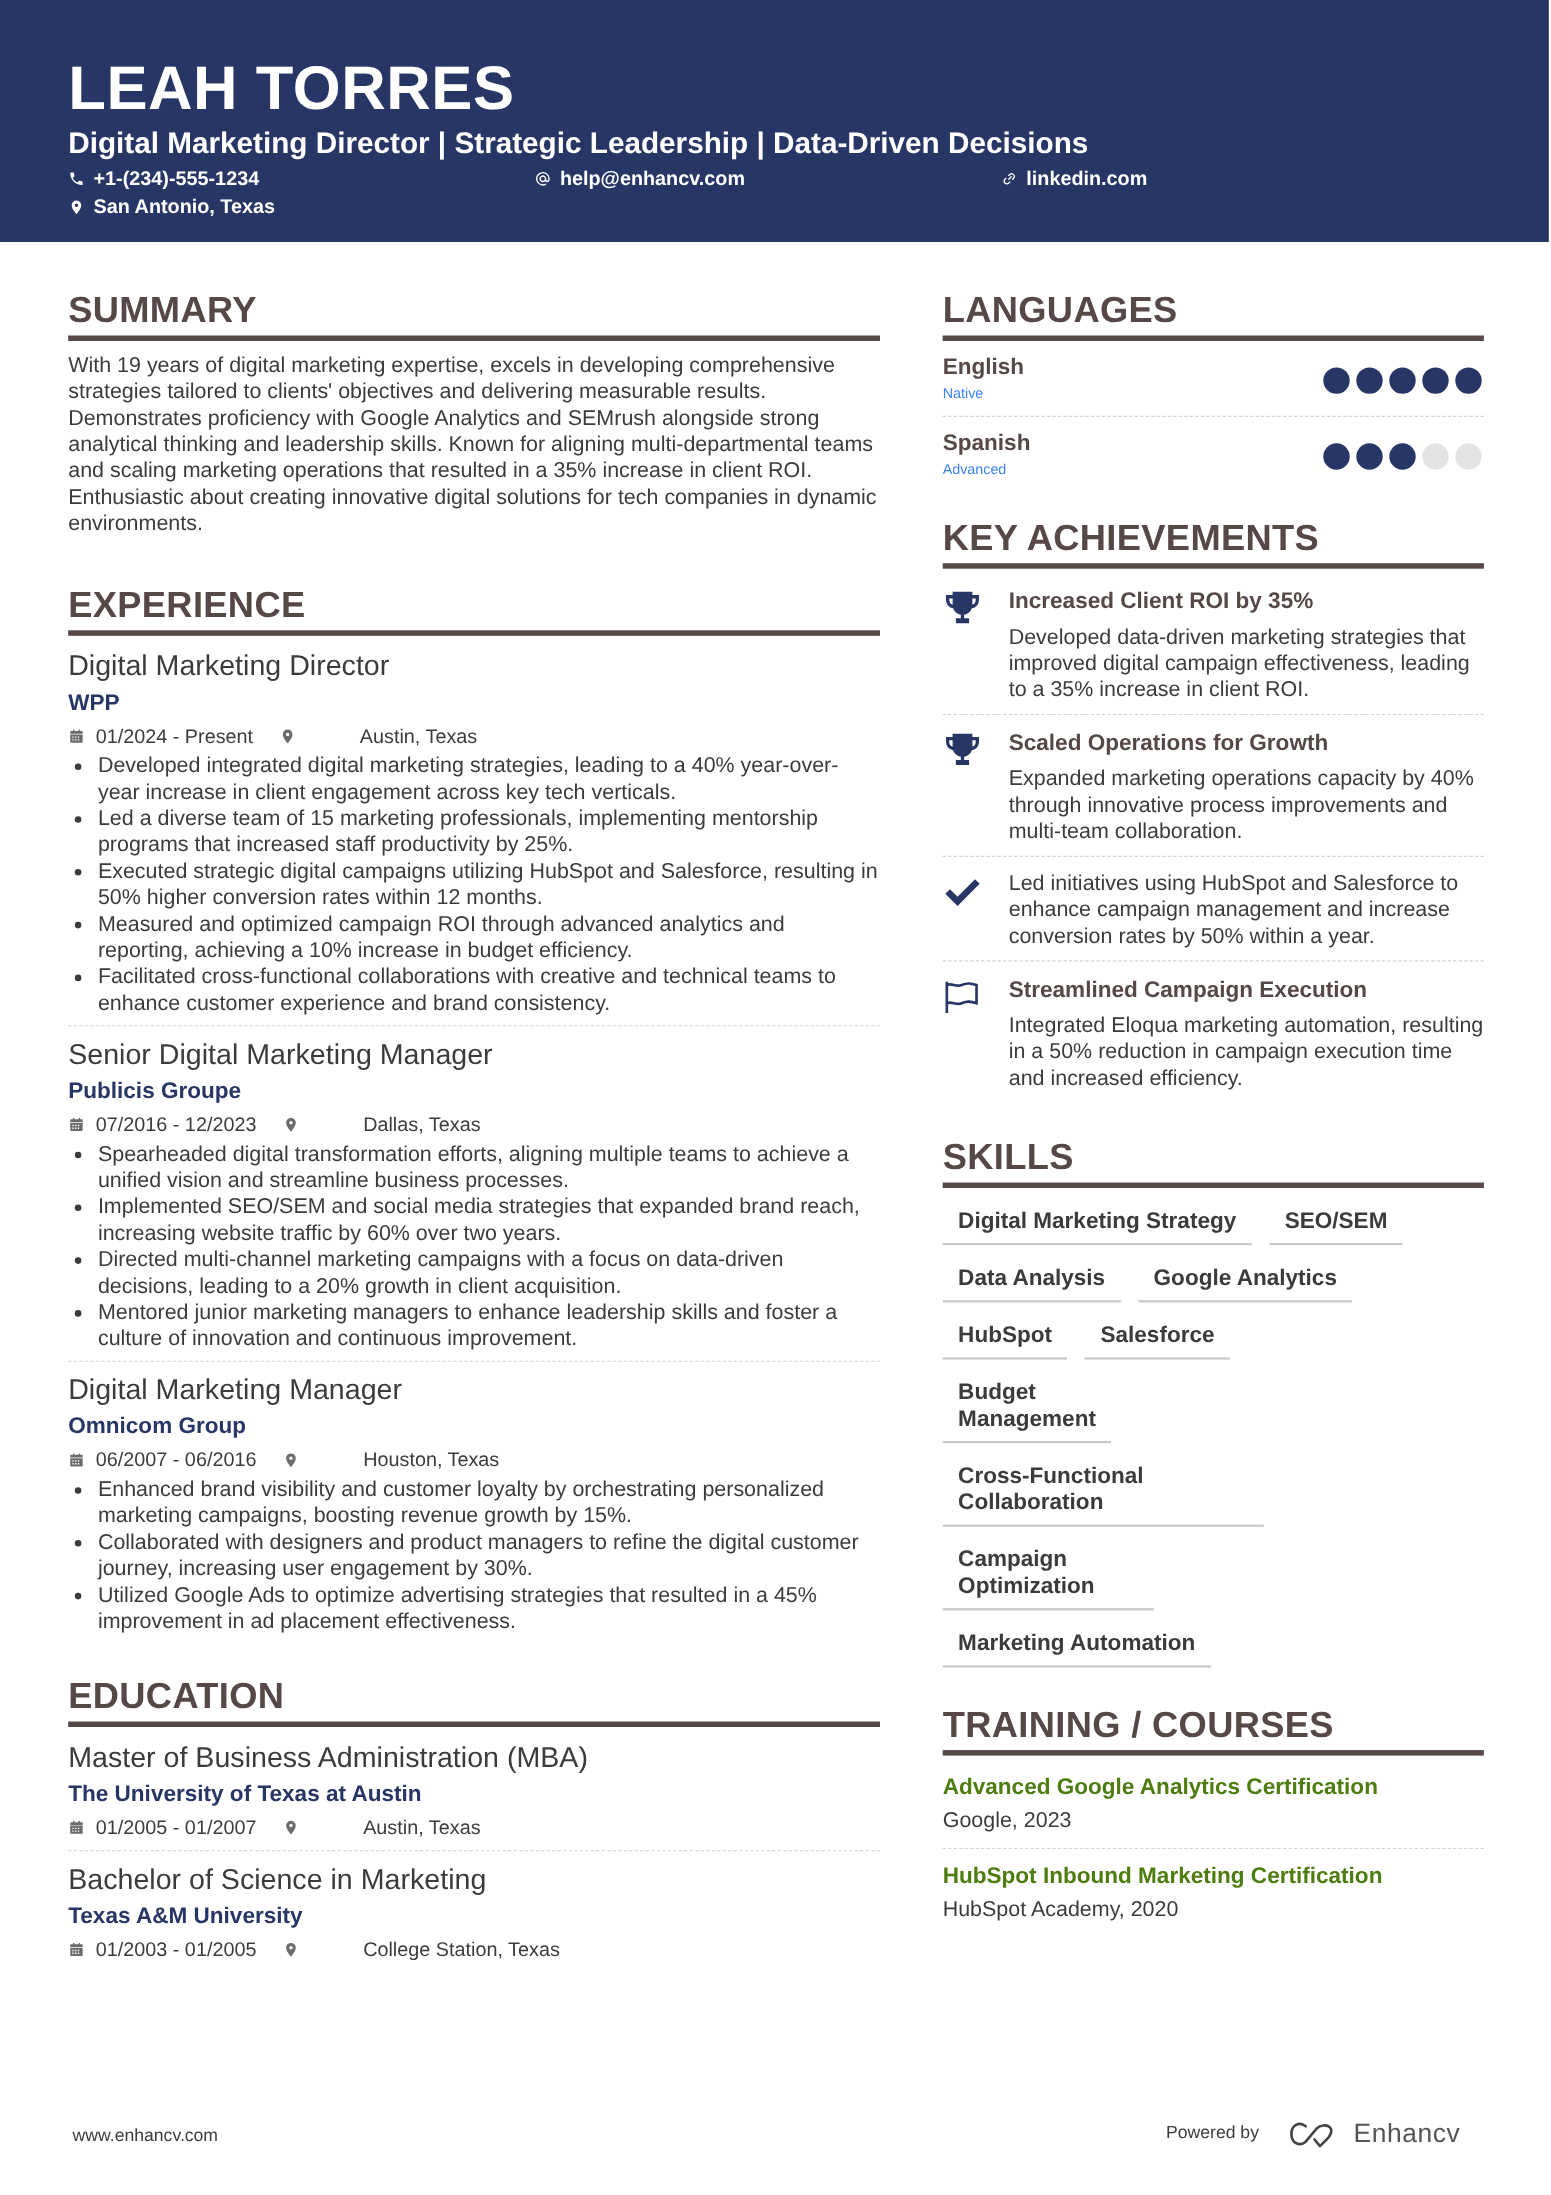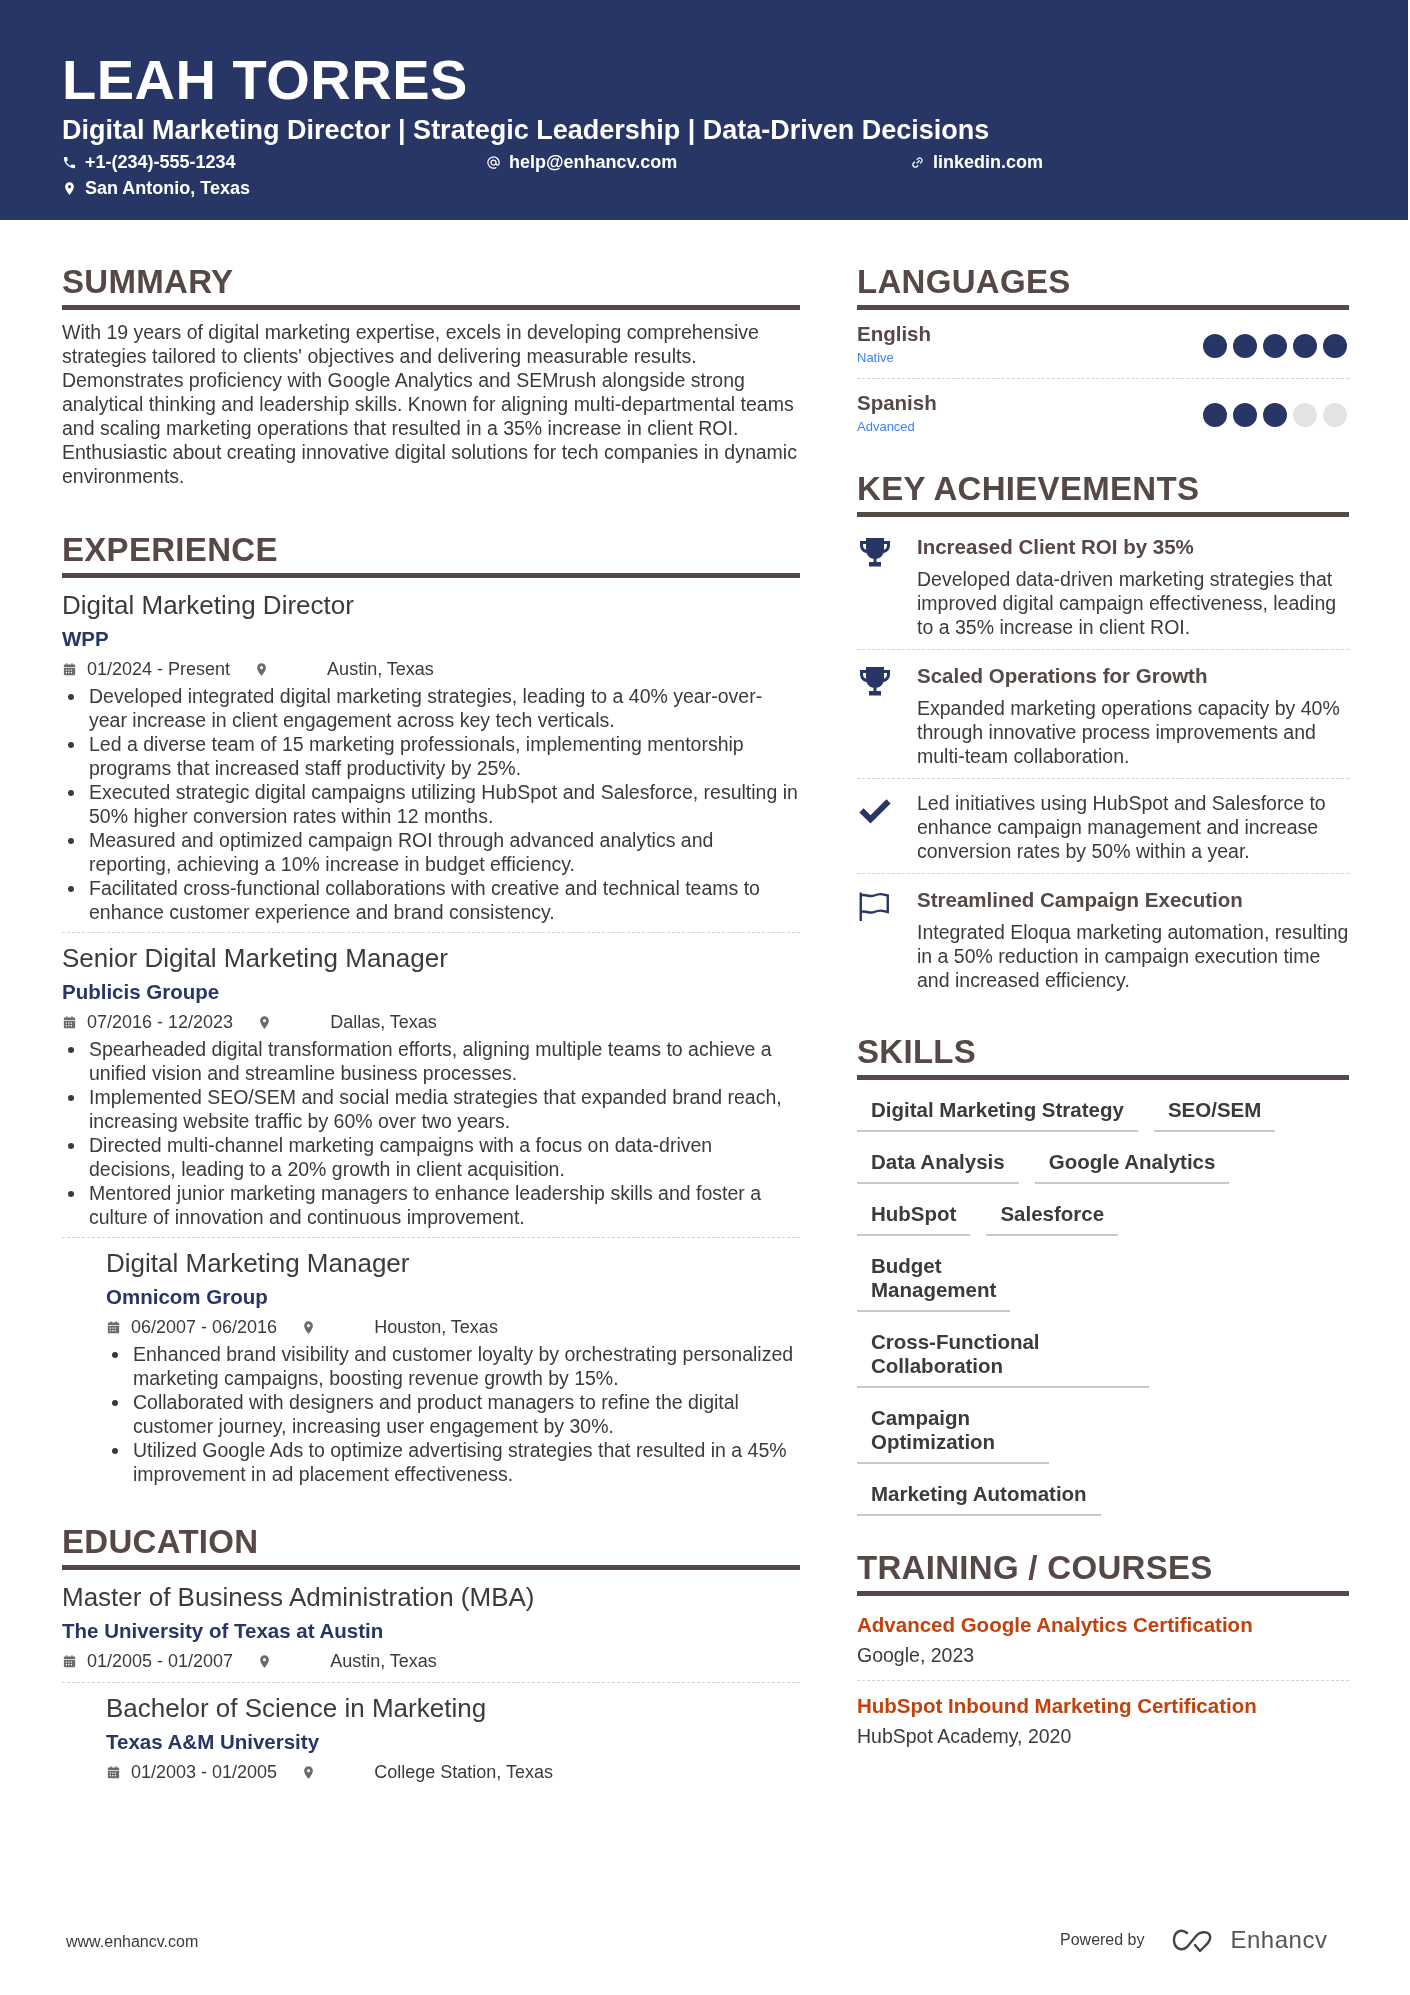--- a/index.html
+++ b/index.html
@@ -24,7 +24,7 @@
     .summary-text { font-size: 19.5px; line-height: 24px; color: #3d3a3a; }
 
     .exp-item { padding-bottom: 8px; border-bottom: 1.5px dashed #d3d3d3; margin-bottom: 8px; }
-    .exp-item.last { border-bottom: none; margin-left: 44px; }
+    .exp-item.last { border-bottom: none; }
     .role { font-size: 26px; line-height: 34px; color: #3d3a3a; }
     .company { font-size: 20.5px; font-weight: 700; color: #283665; line-height: 34px; }
     .meta { display: flex; align-items: center; font-size: 18px; color: #3d3a3a; line-height: 26px; }

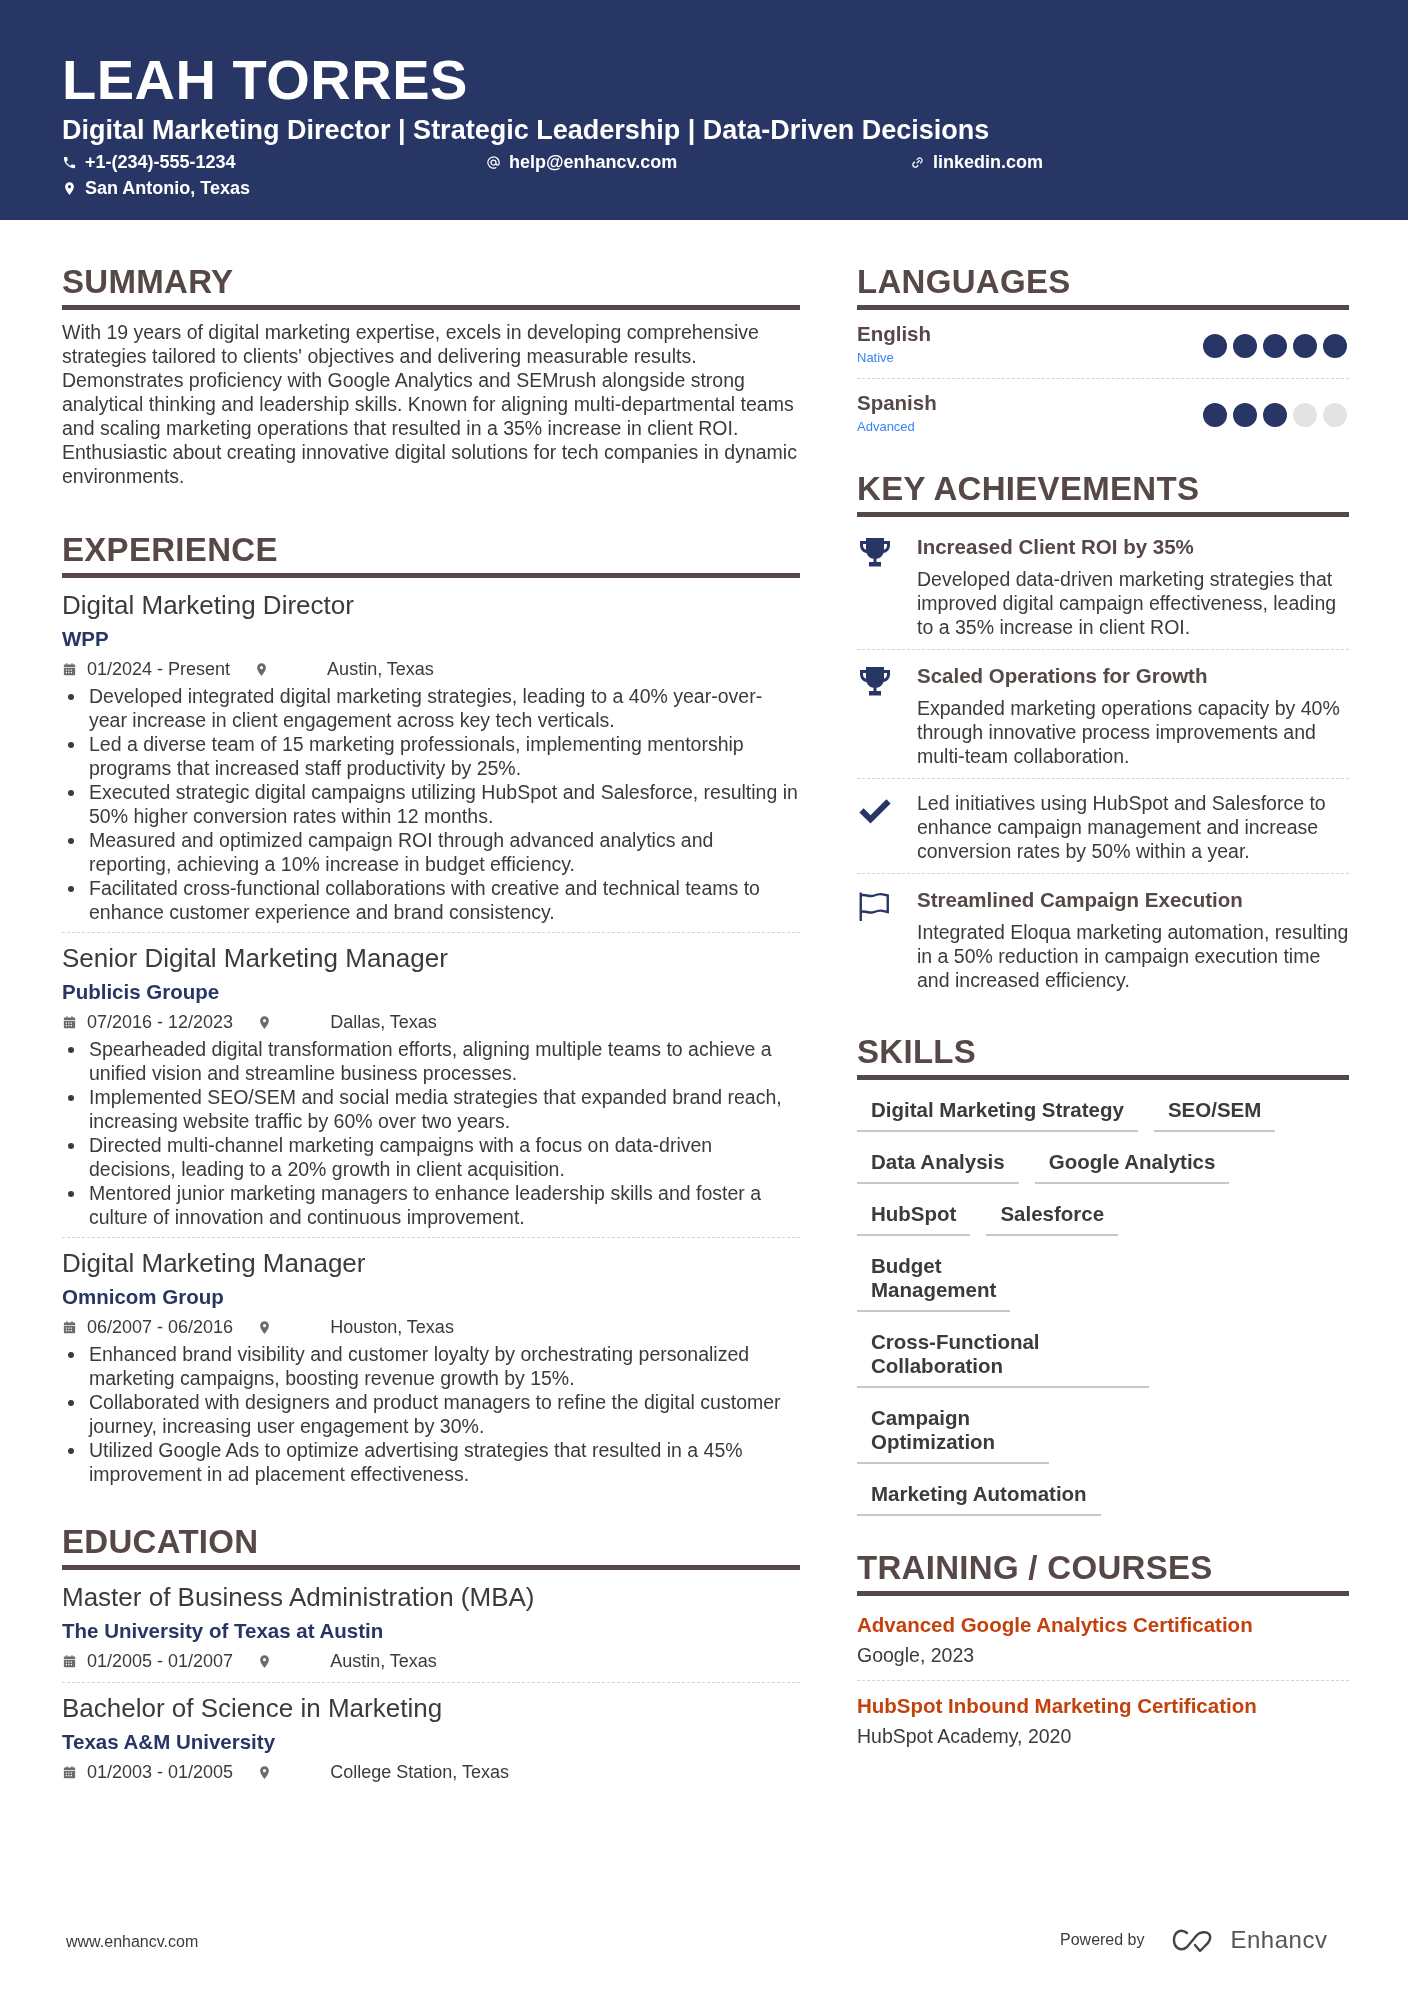--- a/index.html
+++ b/index.html
@@ -54,7 +54,7 @@
 
     .train-item { padding: 4px 0 10px 0; border-bottom: 1.5px dashed #d3d3d3; margin-bottom: 6px; }
     .train-item.last { border-bottom: none; }
-    .train-title { font-size: 20.5px; font-weight: 700; color: #c2410c; line-height: 30px; }
+    .train-title { font-size: 20.5px; font-weight: 700; color: #4d7c0f; line-height: 30px; }
     .train-sub { font-size: 19.5px; color: #3d3a3a; line-height: 30px; }
 
     .footer-left { position: absolute; left: 66px; top: 1933px; font-size: 16px; color: #3d3a3a; }

